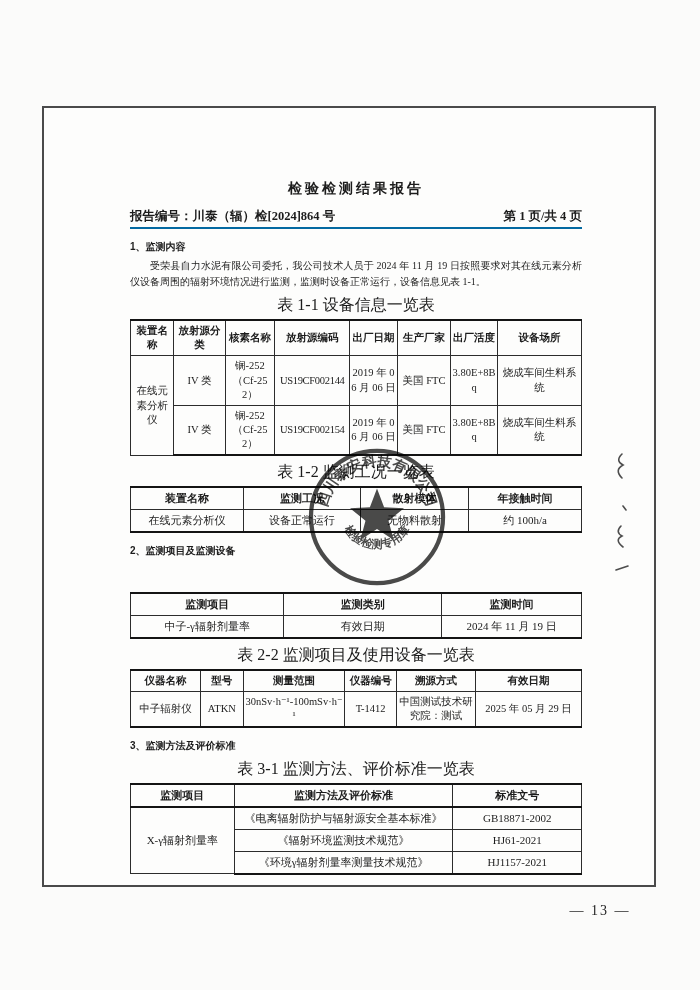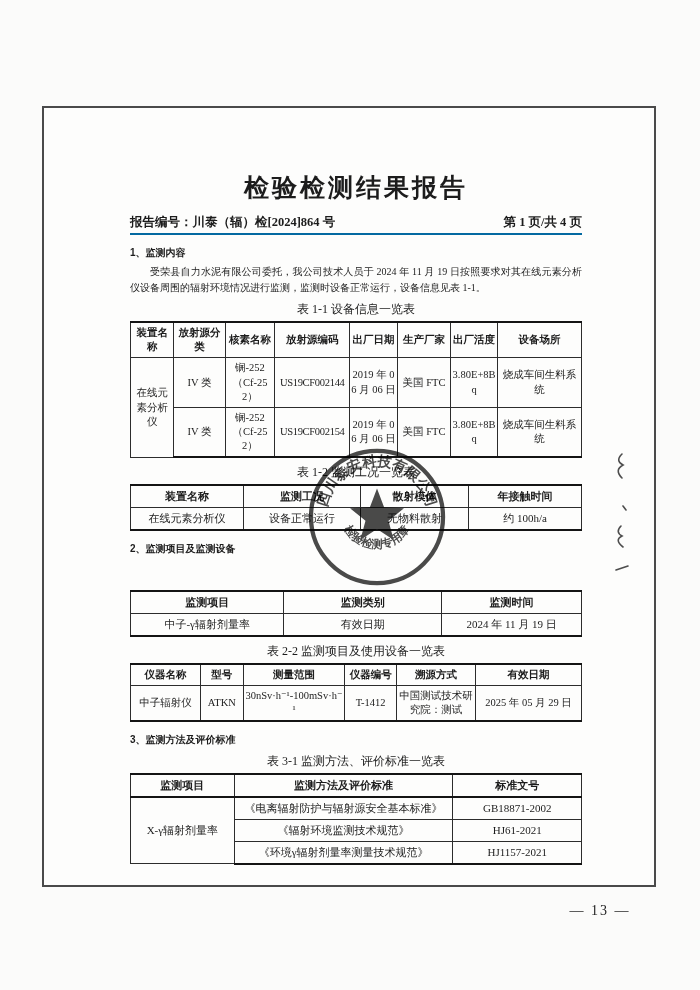--- a/index.html
+++ b/index.html
@@ -18,9 +18,9 @@
     position:absolute;left:130px;top:163px;width:452px;
   }
   .doc-title{
-    text-align:center;font-size:25px;font-weight:bold;letter-spacing:3px;
+    text-align:center;font-size:14px;font-weight:bold;letter-spacing:3px;
     font-family:"Liberation Sans","DejaVu Sans",sans-serif;
-    margin:8px 0 10px 0;
+    margin:17px 0 10px 0;
   }
   .report-line{
     display:flex;justify-content:space-between;align-items:flex-end;

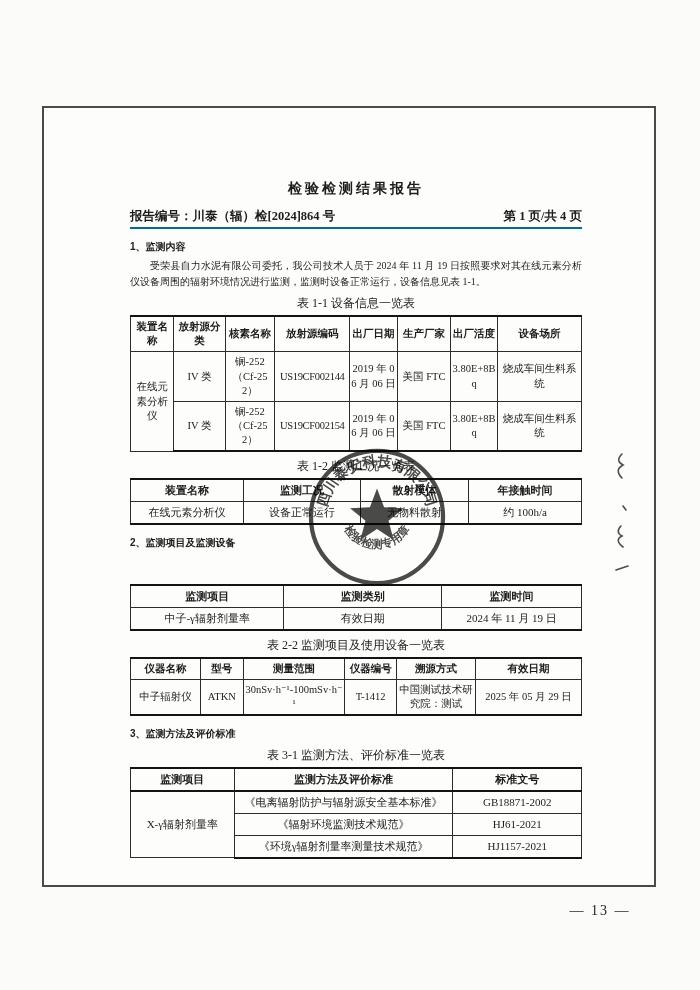--- a/index.html
+++ b/index.html
@@ -36,7 +36,7 @@
     margin:4px 0 6px 0;
   }
   .tbl-caption{
-    text-align:center;font-size:12px;margin:6px 0 3px 0;
+    text-align:center;font-size:16px;margin:6px 0 3px 0;
   }
   table.tbl{
     border-collapse:collapse;width:100%;table-layout:fixed;

